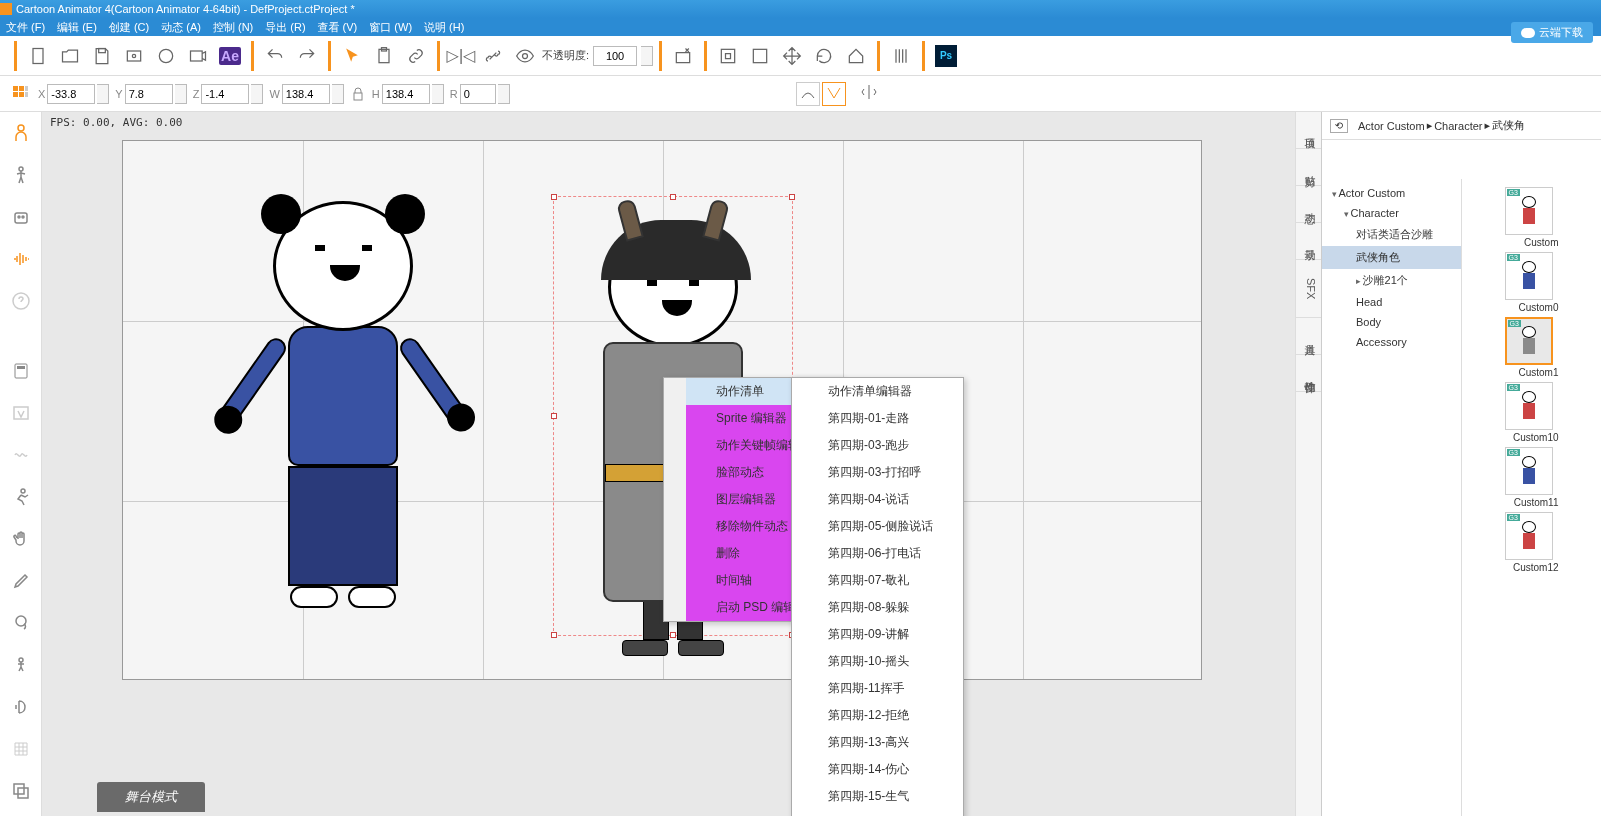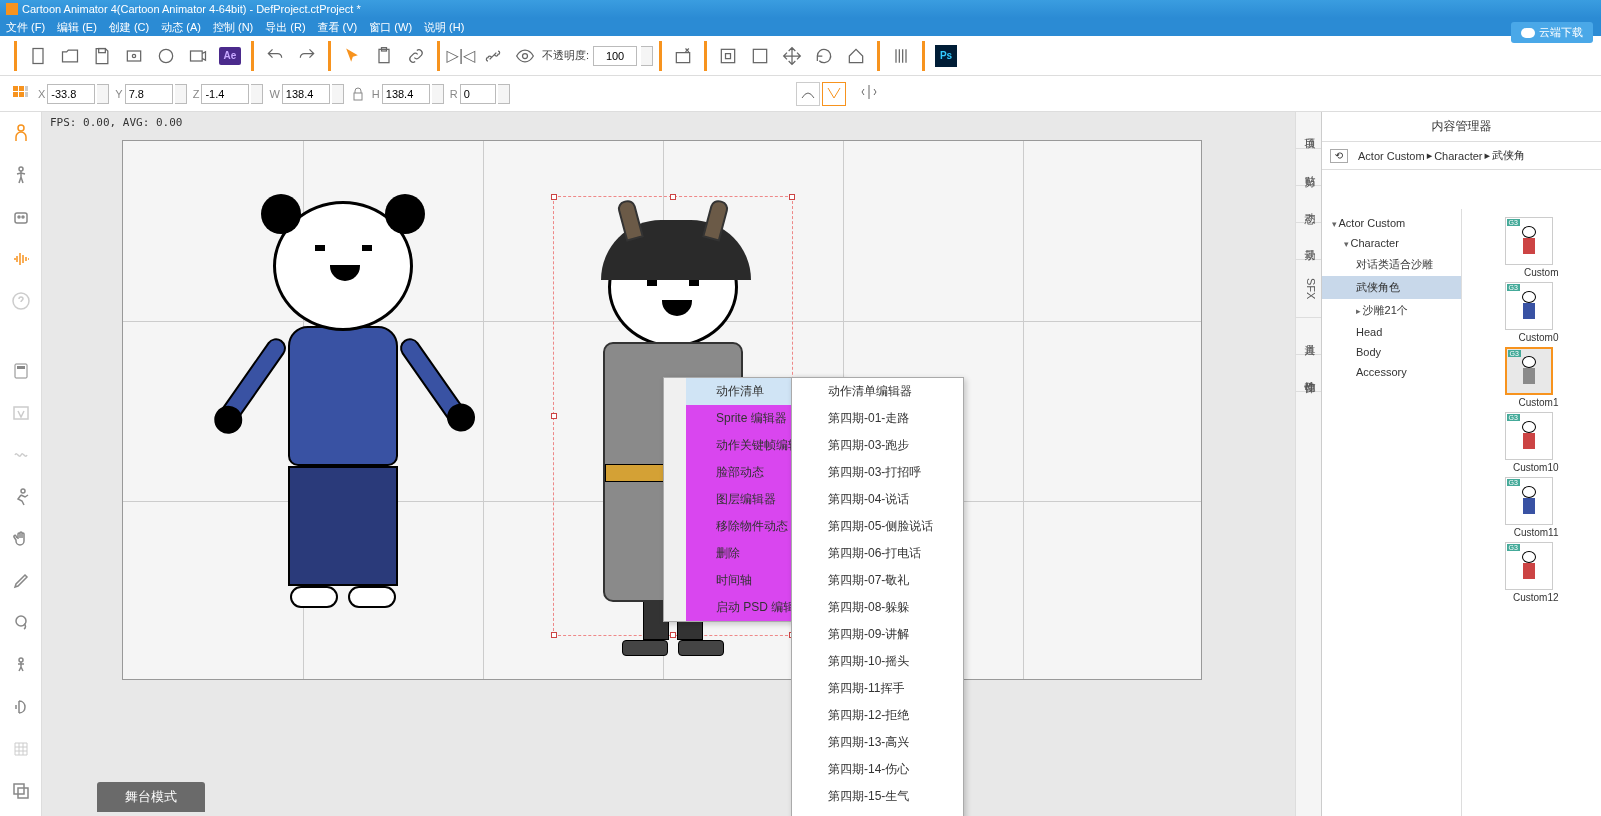--- a/index.html
+++ b/index.html
@@ -6,7 +6,7 @@
 body { background: #f0f0f0; width: 1601px; height: 816px; overflow: hidden; position: relative; font-size: 12px; }
 
 
-.title-bar { background: linear-gradient(#3a9de0, #2b8bd4); height: 18px; color: #fff; font-size: 11px; padding: 2px 6px; display: flex; align-items: center; }
+.title-bar { background: linear-gradient(#3a9de0, #2b8bd4); height: 18px; color: #fff; font-size: 11px; padding: 2px 0; display: flex; align-items: center; }
 .title-bar .icon { width: 12px; height: 12px; background: #f7931e; margin-right: 4px; }
 
 

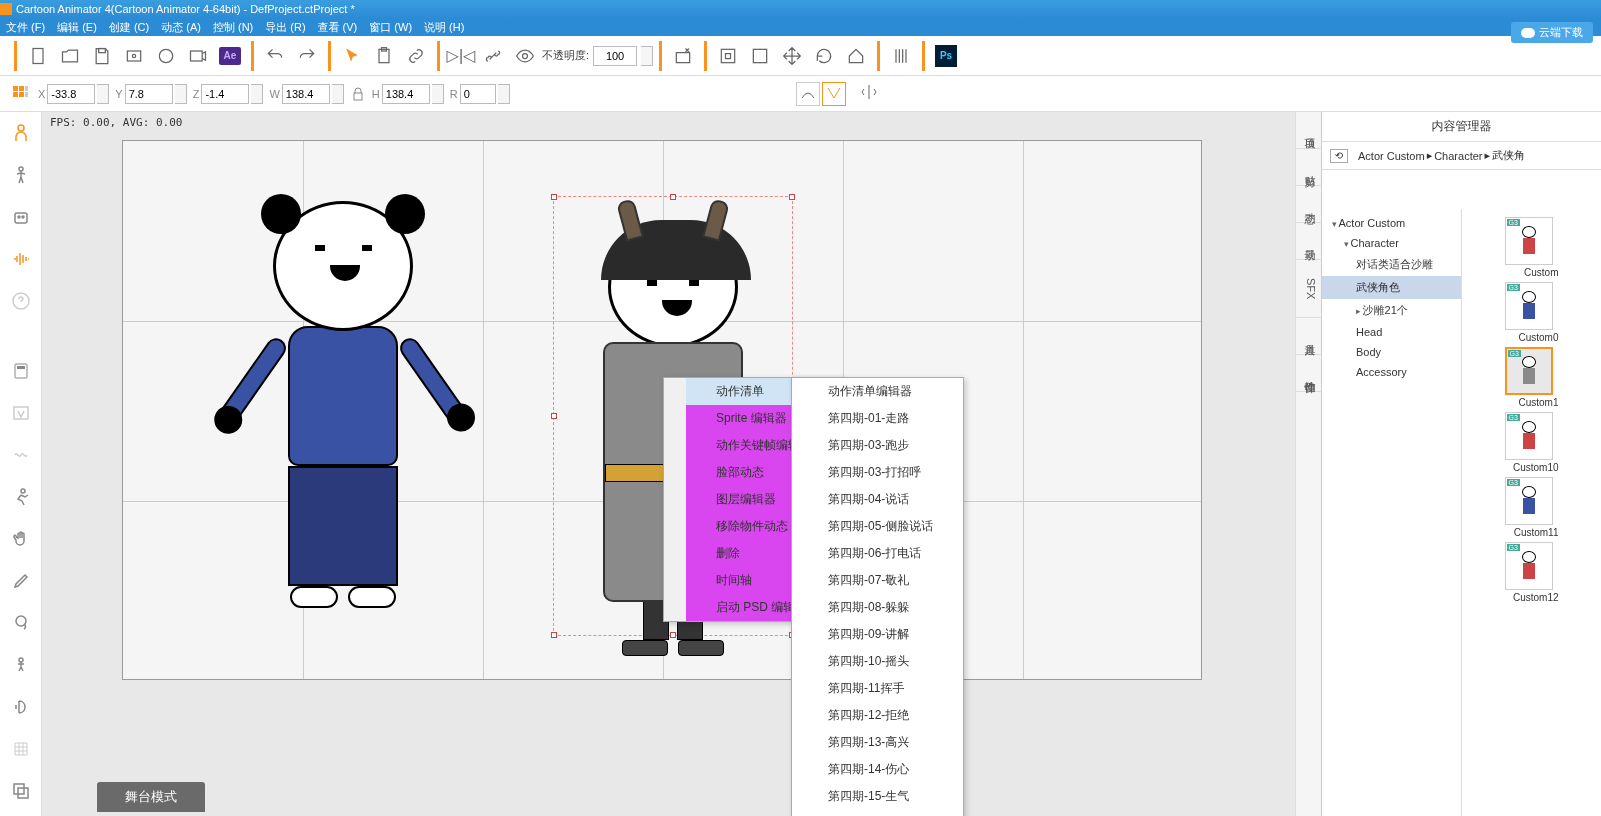--- a/index.html
+++ b/index.html
@@ -127,7 +127,7 @@
 
 .stage-mode { position: absolute; left: 55px; bottom: 4px; background: #6a6a6a; color: #fff; padding: 6px 28px; font-size: 13px; border-radius: 3px 3px 0 0; }
 
-.ae-btn { width: 22px; height: 18px; background: #4b2a8c; color: #c8a8ff; font-size: 10px; font-weight: bold; display: flex; align-items: center; justify-content: center; border-radius: 2px; }
+.ae-btn { width: 22px; height: 18px; background: #4b2a8c; color: #c8a8ff; font-size: 14px; font-weight: bold; display: flex; align-items: center; justify-content: center; border-radius: 2px; }
 .ps-btn { width: 22px; height: 22px; background: #001d36; color: #3cf; font-size: 10px; font-weight: bold; display: flex; align-items: center; justify-content: center; }
 </style>
 </head>

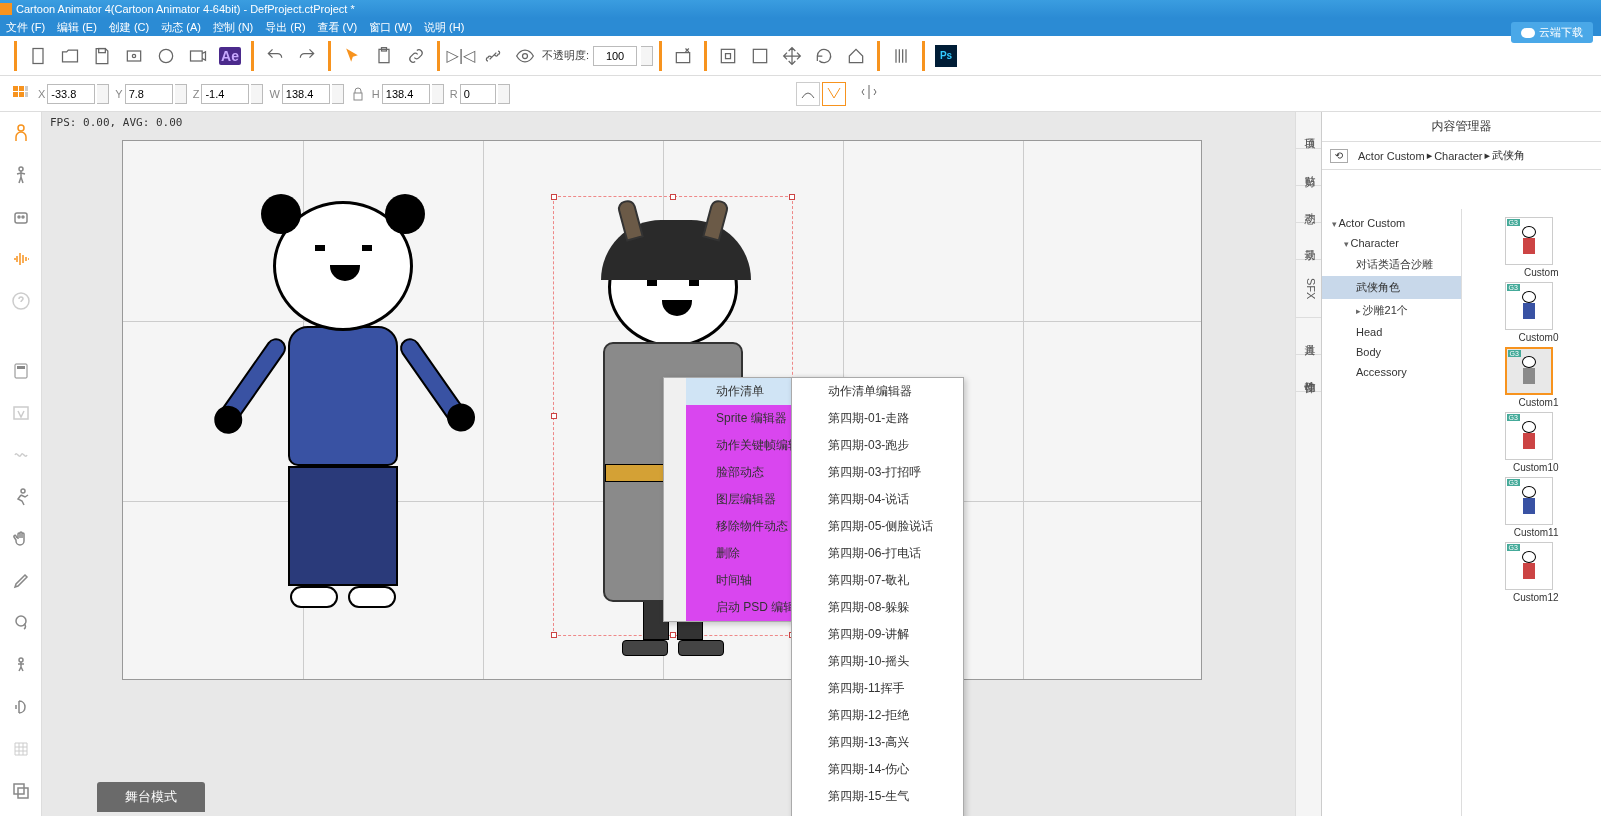--- a/index.html
+++ b/index.html
@@ -561,7 +561,6 @@
   </div>
 
   <div class="right-panel">
-    <div class="rp-title">内容管理器</div>
     <div class="rp-breadcrumb">
       <div class="rp-back">⟲</div>
       <span style="width:6px"></span>

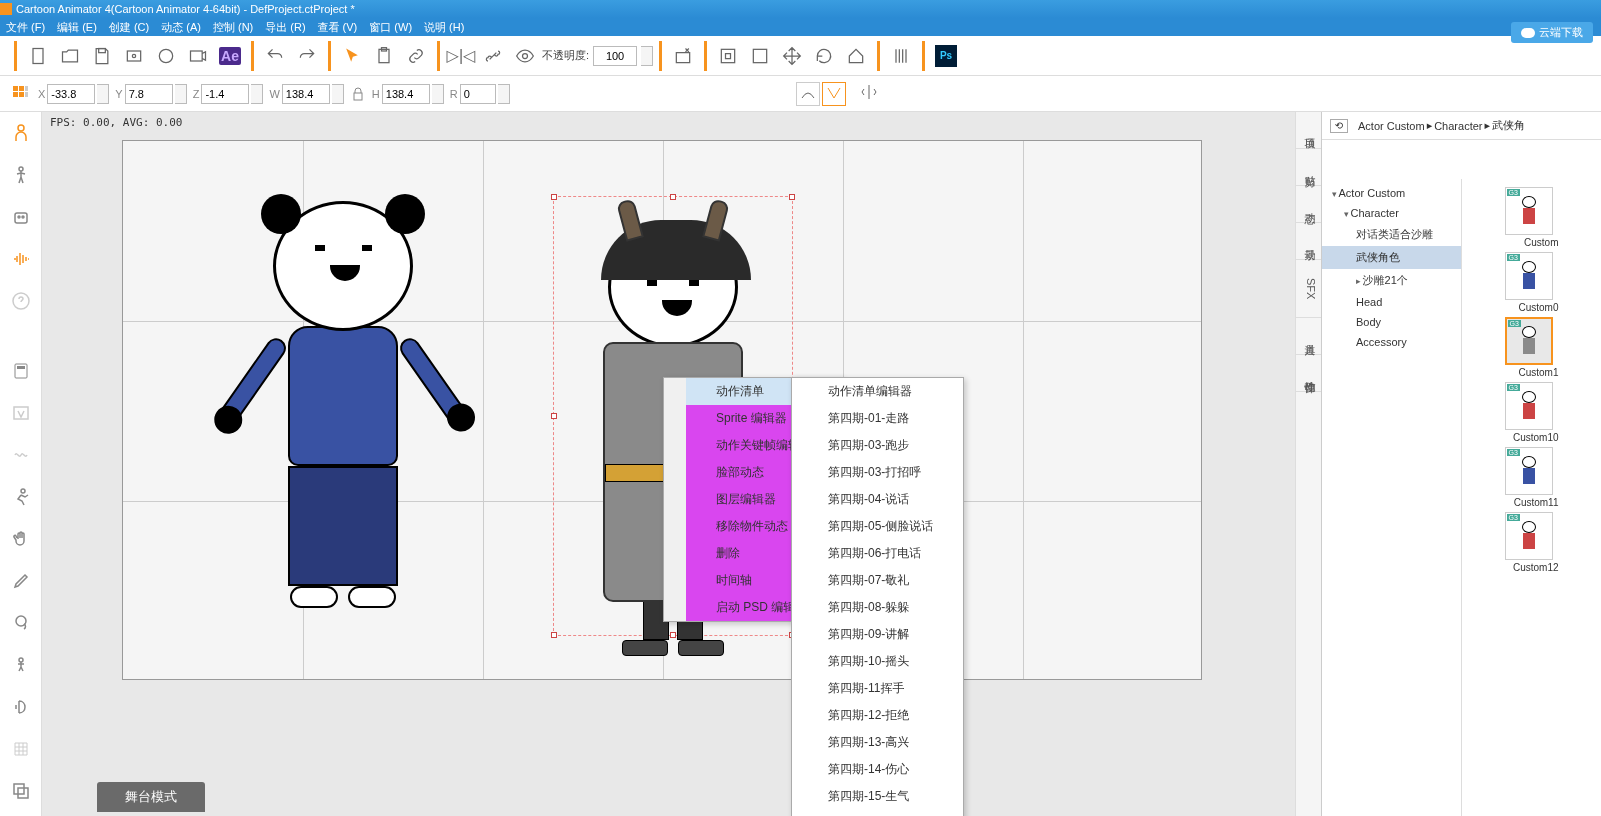--- a/index.html
+++ b/index.html
@@ -125,7 +125,7 @@
 .mini-body { width: 12px; height: 16px; margin: 0 auto; }
 
 
-.stage-mode { position: absolute; left: 55px; bottom: 4px; background: #6a6a6a; color: #fff; padding: 6px 28px; font-size: 13px; border-radius: 3px 3px 0 0; }
+.stage-mode { position: absolute; left: 55px; bottom: 4px; background: #6a6a6a; color: #fff; padding: 6px 28px; font-size: 13px; border-radius: 3px 3px 0 0; font-style: italic; }
 
 .ae-btn { width: 22px; height: 18px; background: #4b2a8c; color: #c8a8ff; font-size: 14px; font-weight: bold; display: flex; align-items: center; justify-content: center; border-radius: 2px; }
 .ps-btn { width: 22px; height: 22px; background: #001d36; color: #3cf; font-size: 10px; font-weight: bold; display: flex; align-items: center; justify-content: center; }

